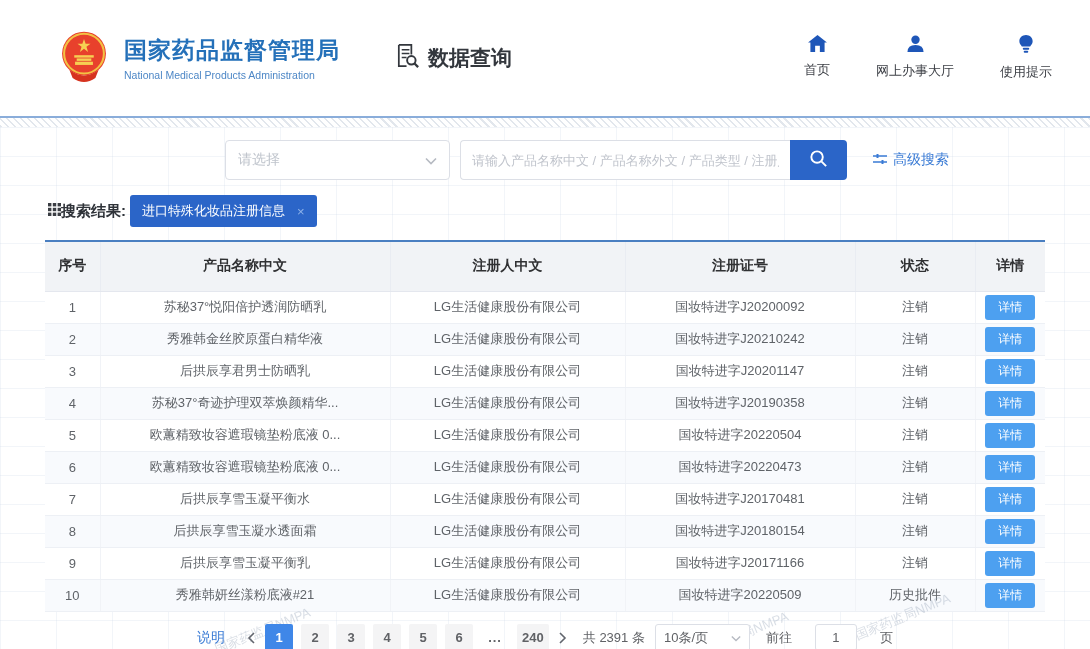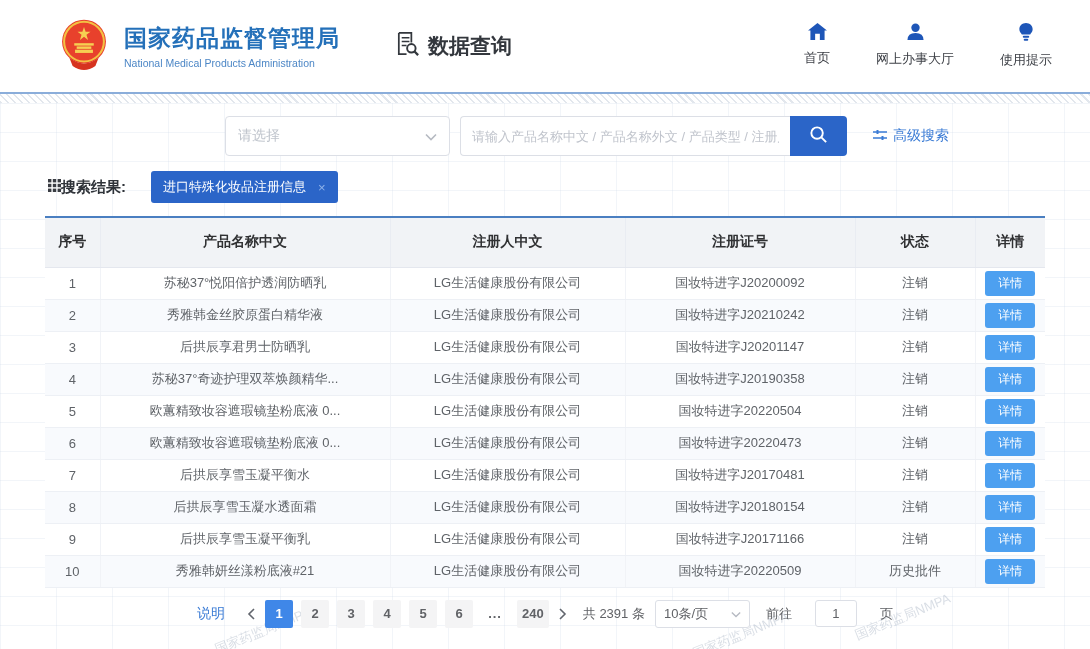--- a/index.html
+++ b/index.html
@@ -10,7 +10,7 @@
   }
 
   
-  .header { height:92px; display:flex; align-items:center; padding:0 38px 0 58px; background:#fff; position:relative; z-index:2; }
+  .header { height:116px; display:flex; align-items:center; padding:0 38px 0 58px; background:#fff; position:relative; z-index:2; }
   .brand { display:flex; align-items:center; gap:14px; }
   .brand-cn { font-size:23px; font-weight:bold; color:#2470b9; letter-spacing:1px; }
   .brand-en { font-size:10.5px; color:#4d87c6; margin-top:3px; }

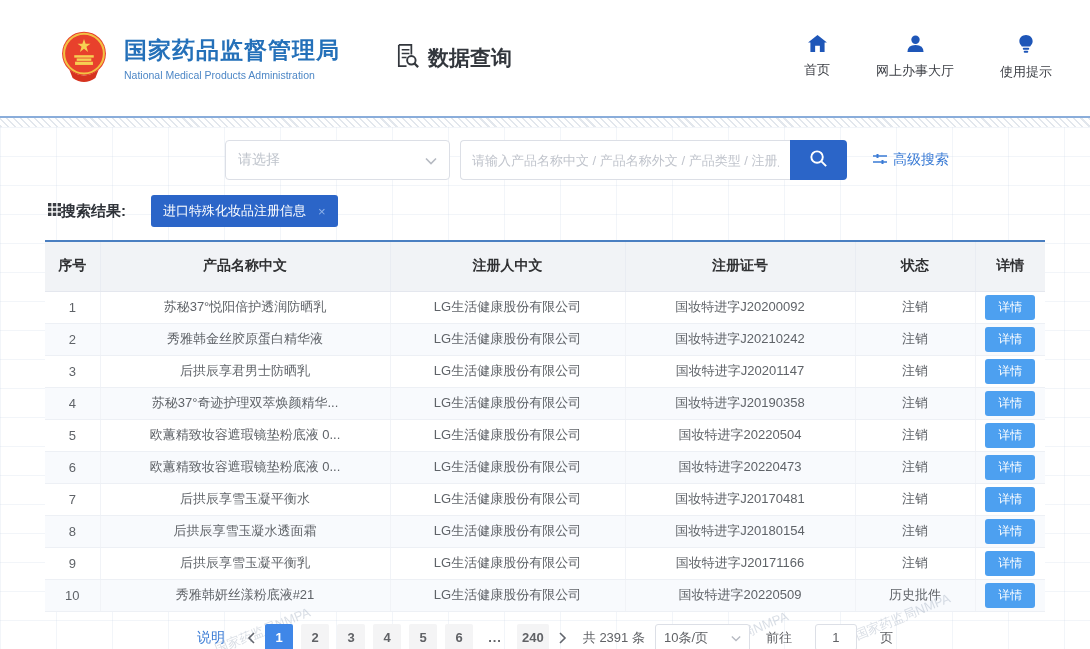--- a/index.html
+++ b/index.html
@@ -43,7 +43,7 @@
   
   .results-row { margin:25px 0 0 48px; display:flex; align-items:center; height:30px; }
   .results-label { font-size:15px; font-weight:bold; color:#2f3339; }
-  .tag { margin-left:25px; background:#2b65c8; color:#fff; font-size:13px; padding:7px 12px; border-radius:3px;
+  .tag { margin-left:4px; background:#2b65c8; color:#fff; font-size:13px; padding:7px 12px; border-radius:3px;
     display:flex; align-items:center; gap:12px; }
   .tag-close { color:#8fb3ea; font-size:13px; cursor:pointer; line-height:1; }
 

